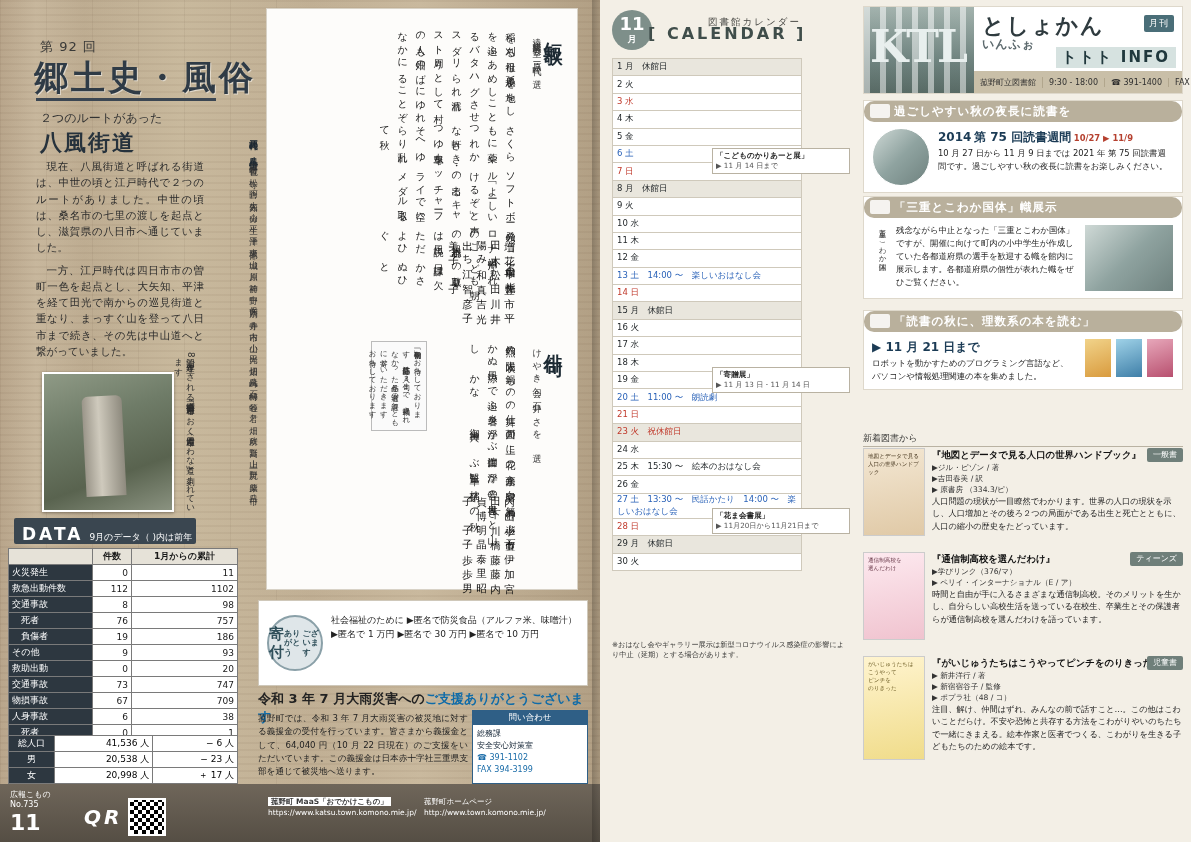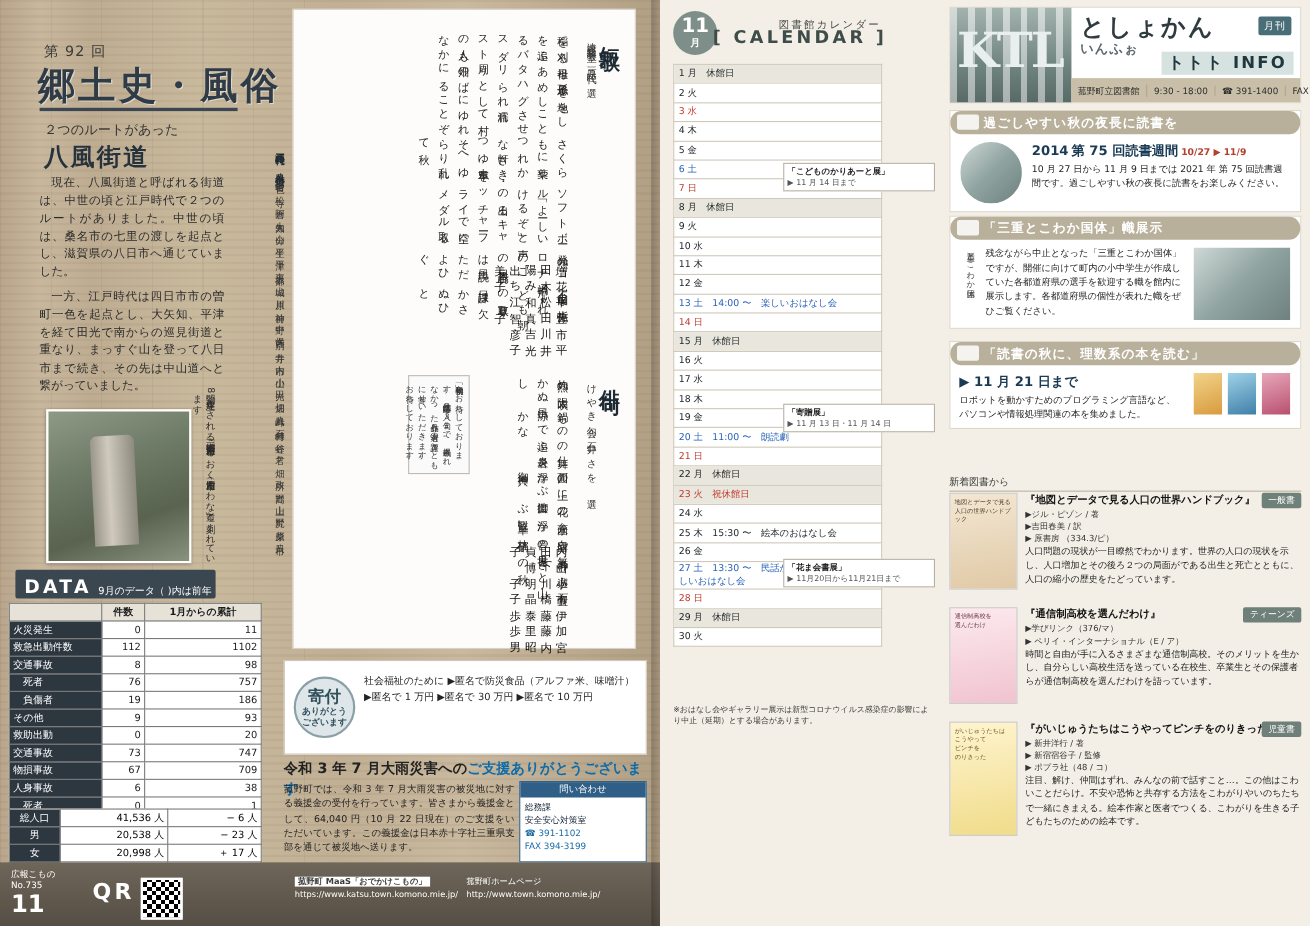--- a/index.html
+++ b/index.html
@@ -619,9 +619,6 @@
             <td class="sun">21 日</td>
           </tr>
           <tr class="holiday">
-            <td>22 月　休館日</td>
-          </tr>
-          <tr class="holiday">
             <td class="sun">23 火　祝休館日</td>
           </tr>
           <tr>

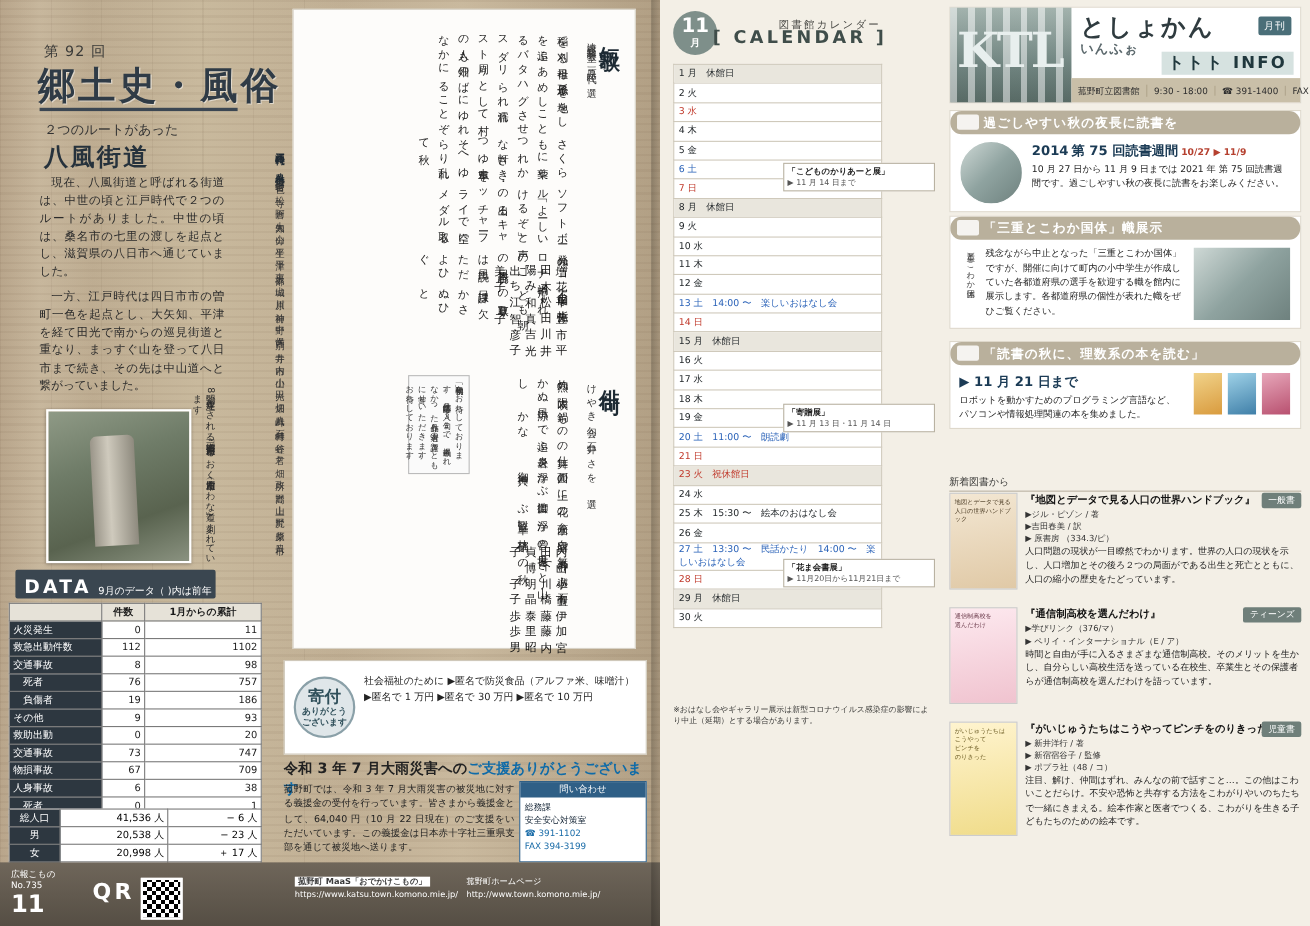--- a/index.html
+++ b/index.html
@@ -150,7 +150,7 @@
   .donate .seal{
     position:absolute; left:8px; top:14px; width:56px; height:56px;
     background:#dfe6e9; border-radius:50%; border:2px solid #8aa0a8;
-    display:flex; flex-direction:column; align-items:center; justify-content:center;
+    display:flex; flex-direction:row; align-items:center; justify-content:center;
     font-size:8px; color:#2f4f5a; line-height:1.2; font-weight:bold;
   }
   .donate .seal .big{font-size:15px;}

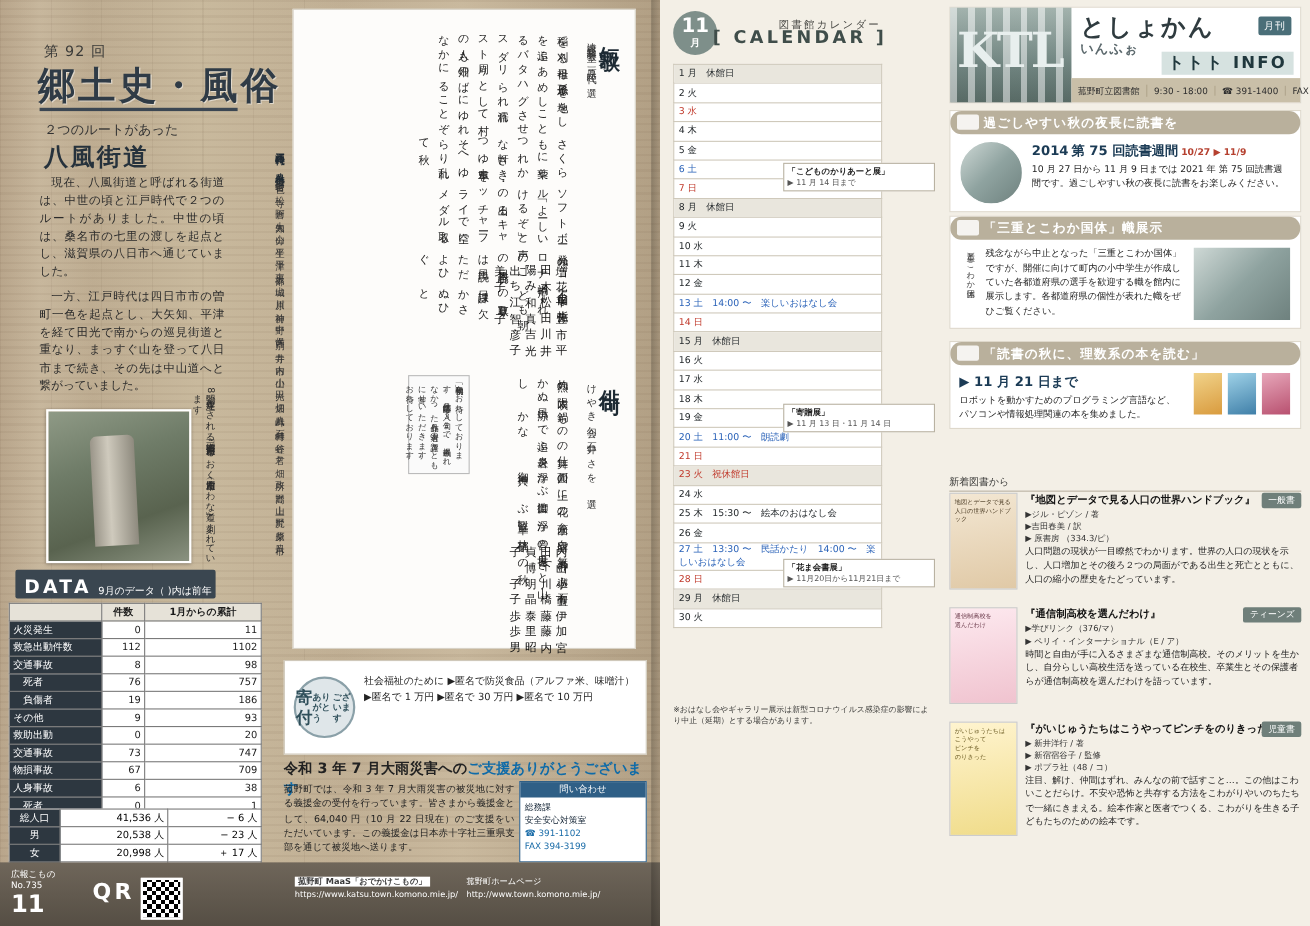--- a/index.html
+++ b/index.html
@@ -180,7 +180,7 @@
   }
   .lfooter .pno{position:absolute; left:10px; top:6px; font-size:8px; line-height:1.3;}
   .lfooter .bignum{position:absolute; left:10px; top:26px; font-size:22px; font-weight:bold;}
-  .qrwrap{position:absolute; left:84px; top:14px; display:flex; gap:6px; align-items:flex-start;}
+  .qrwrap{position:absolute; left:84px; top:14px; display:flex; gap:6px; align-items:center;font-style:italic;}
   .qr{
     width:38px; height:38px;
     background:

